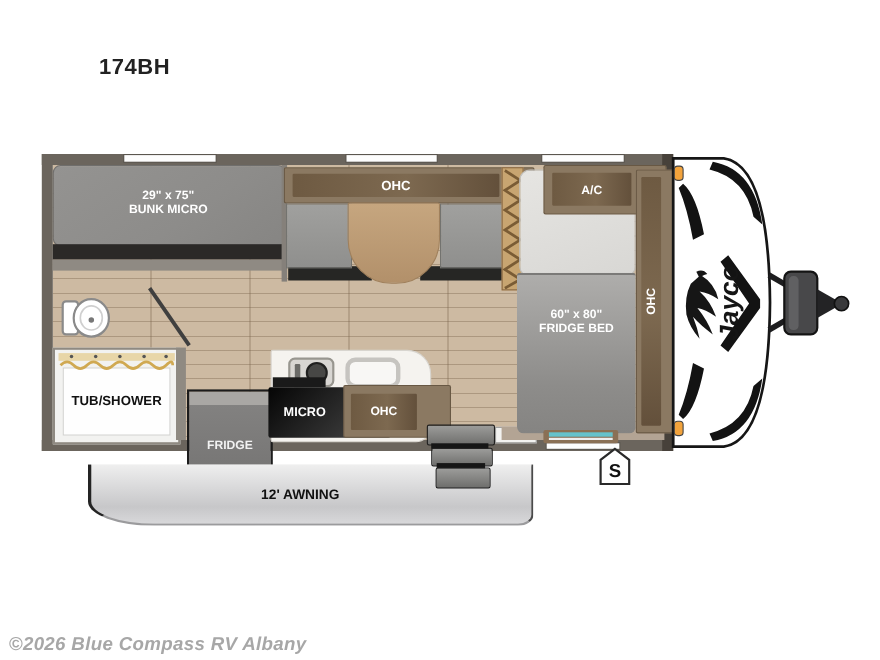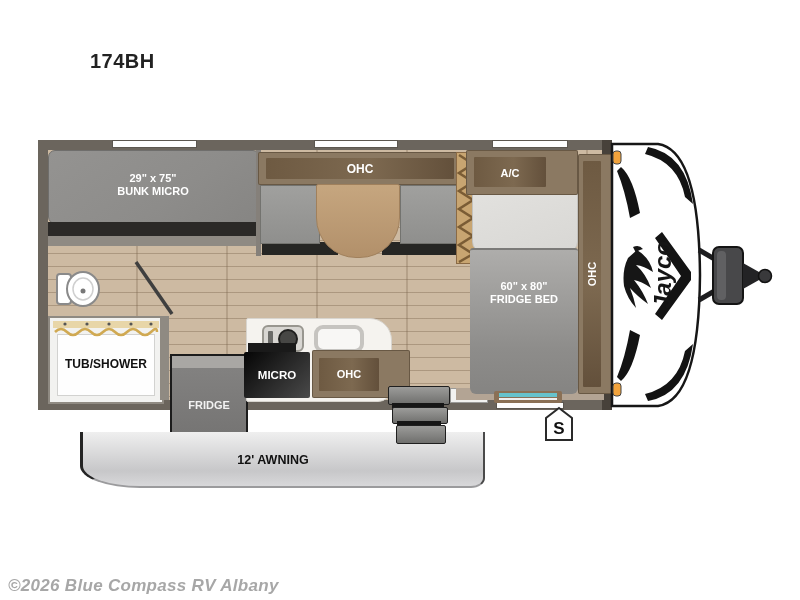--- a/index.html
+++ b/index.html
@@ -159,7 +159,7 @@
     <div class="abs" style="left:5px;top:7px;width:58px;height:2px;background:#eeeeee;"></div>
   </div>
 
-  <div class="abs cab" style="left:466px;top:150px;width:88px;height:45px;">
+  <div class="abs cab" style="left:494px;top:150px;width:88px;height:45px;">
     <div class="abs cabinner" style="left:8px;top:7px;width:72px;height:30px;"></div>
     <div class="abs lbl" style="left:0;top:16px;width:88px;height:14px;font-size:11px;">
       <span>A/C</span>

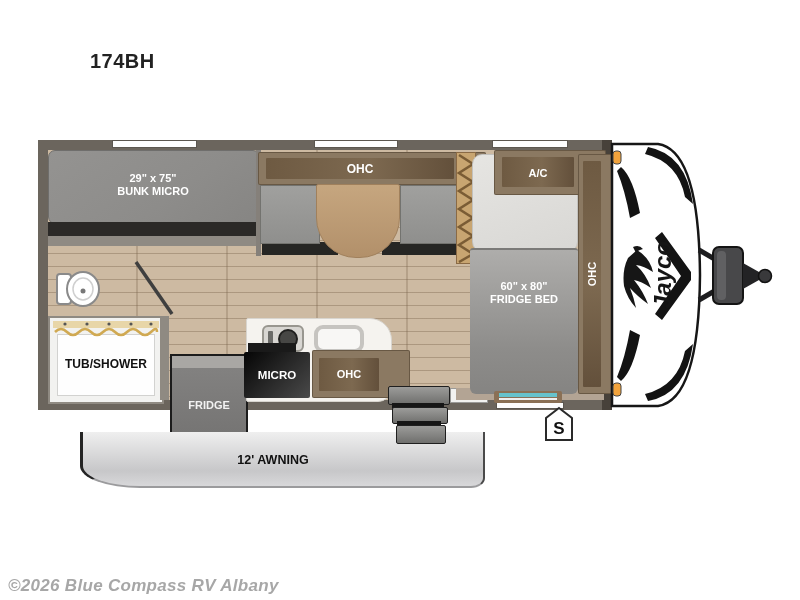--- a/index.html
+++ b/index.html
@@ -32,7 +32,7 @@
   .pillow{background:linear-gradient(160deg,#e6e5e2,#d8d7d4);border-radius:10px;border:1px solid #c2c1be;}
   .blanket{background:linear-gradient(180deg,#aeadab,#8d8c8a 70%,#858482);border-radius:3px 3px 6px 6px;border-top:2px solid #7b7a78;}
   .fridge{background:linear-gradient(180deg,#a9a7a4 0 12px,#828180 12px,#757473);border:2px solid #1c1c1c;margin-top:38px;}
-  .micro{background:linear-gradient(135deg,#050505,#4a4a4a);border-radius:2px;}
+  .micro{background:linear-gradient(135deg,#050505,#4a4a4a);border-radius:2px;padding-left:45px;}
   .counter{background:#f5f3ef;border:1px solid #d8d5cf;border-radius:2px 22px 14px 2px;}
   .sink{background:#f8f7f5;border:4px solid #c6c4c0;border-radius:9px;}
   .stove{background:#d8d6d2;border:2px solid #98968f;border-radius:6px;}

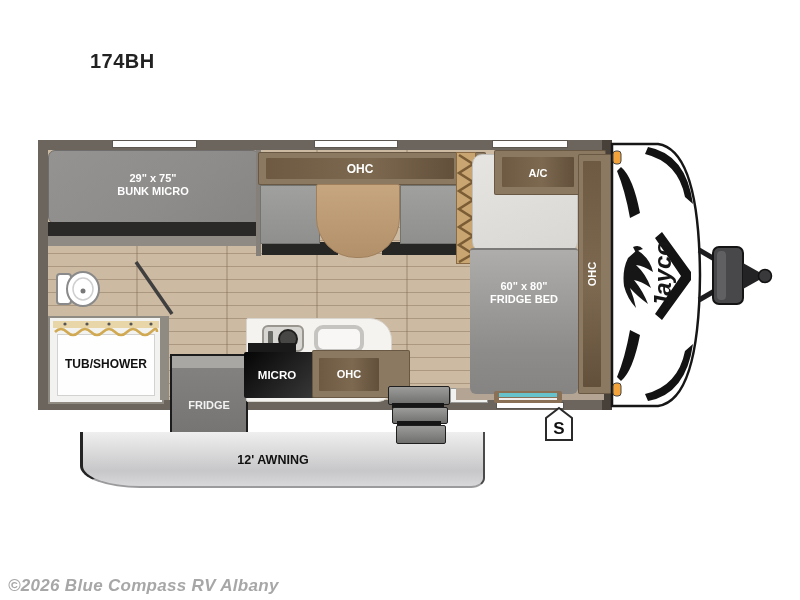--- a/index.html
+++ b/index.html
@@ -194,7 +194,7 @@
     <circle cx="765" cy="276" r="6.5" fill="#39393b" stroke="#111" stroke-width="1.5"></circle>
   </svg>
 
-  <div class="abs awning" style="left:80px;top:432px;width:400px;height:54px;">
+  <div class="abs awning" style="left:80px;top:422px;width:400px;height:54px;">
     <div class="abs lbl dk" style="left:120px;top:20px;width:140px;height:16px;font-size:12.5px;color:#111;">
       <span>12' AWNING</span>
     </div>

